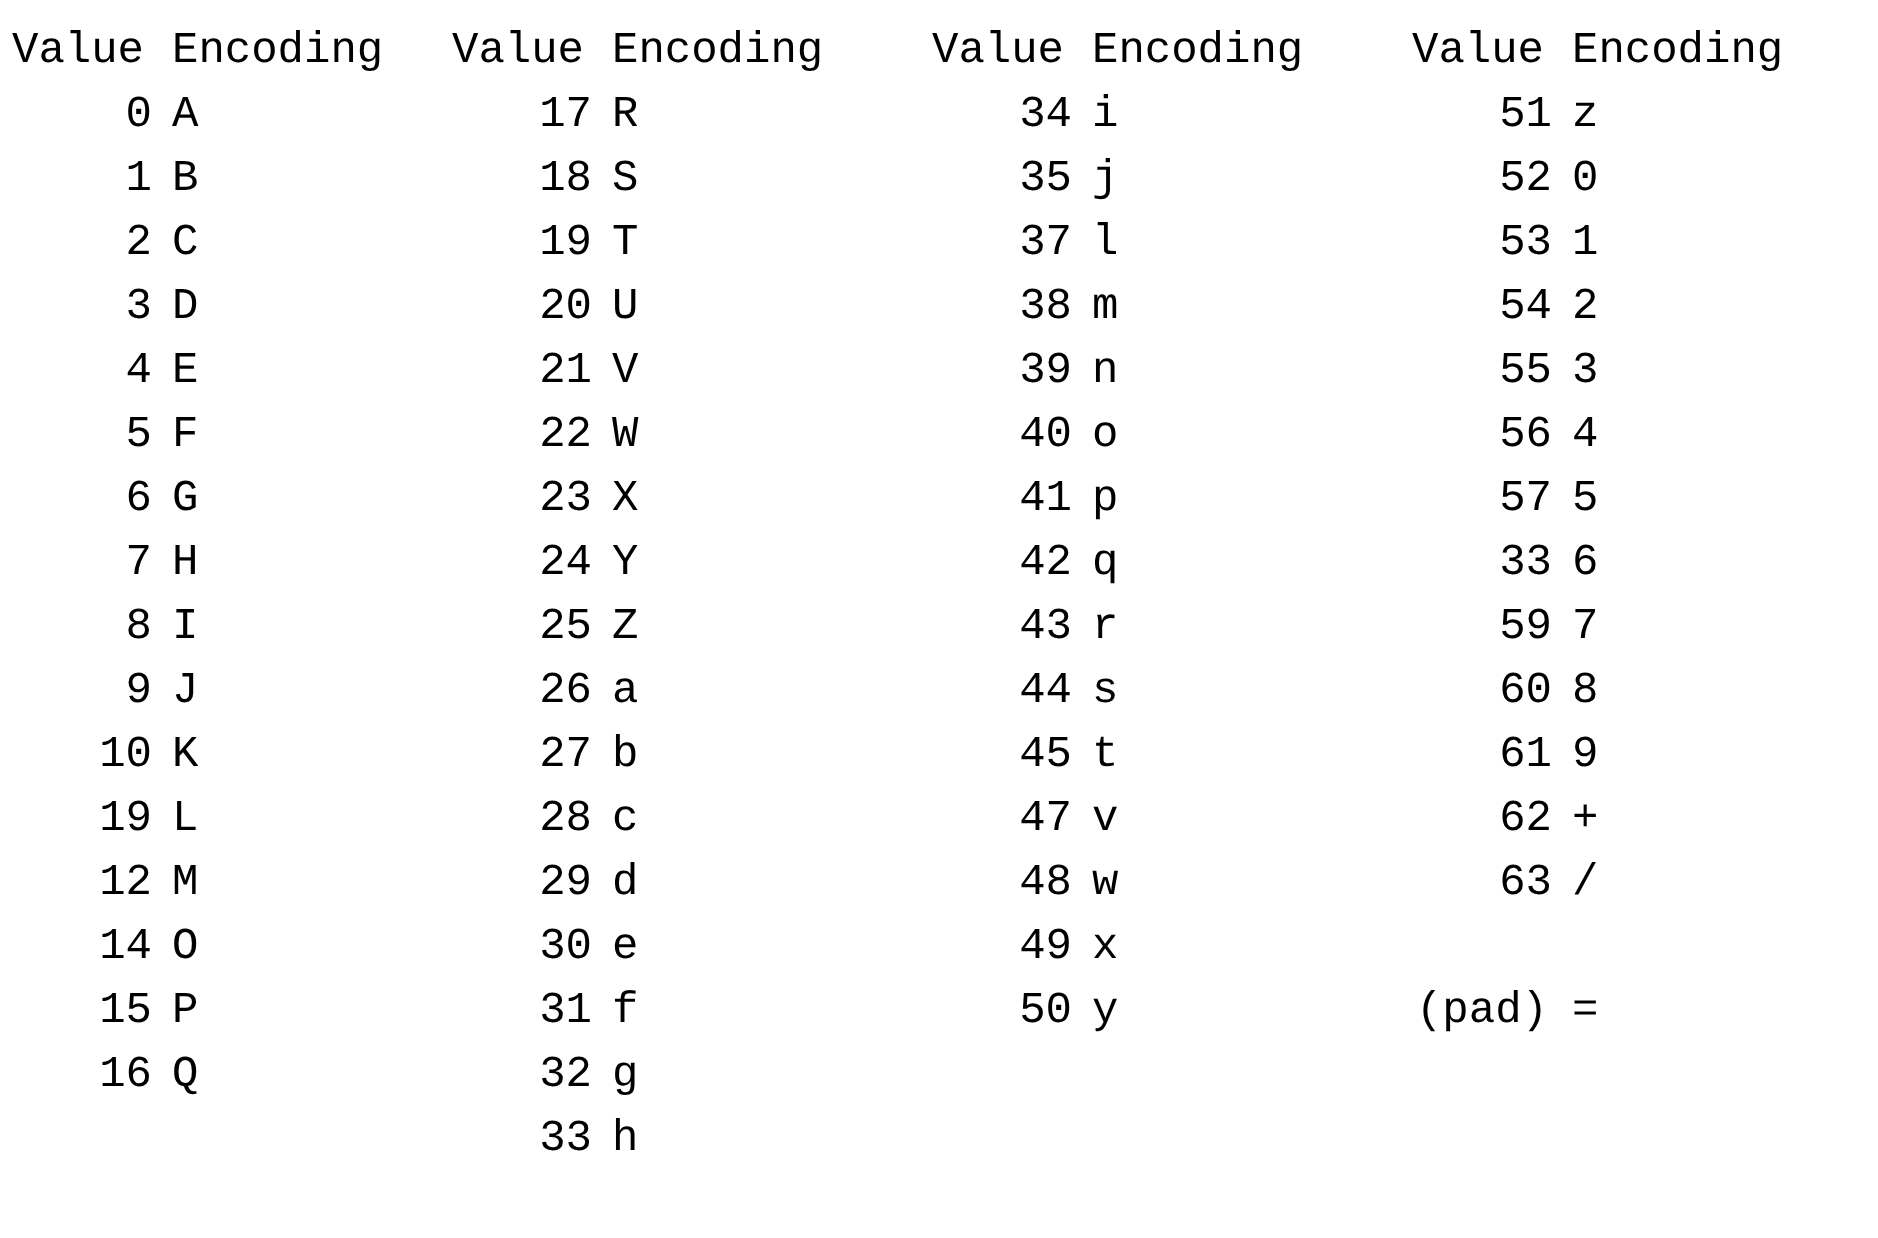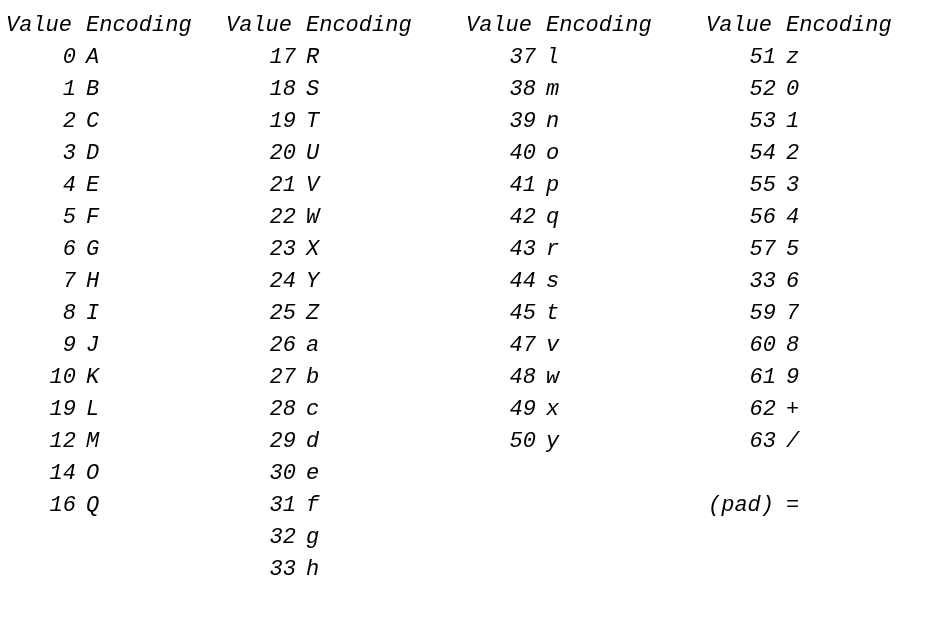--- a/index.html
+++ b/index.html
@@ -15,7 +15,6 @@
     .table {
       display: flex;
       gap: 0;
-      font-style: italic;
     }
     .col {
       display: flex;

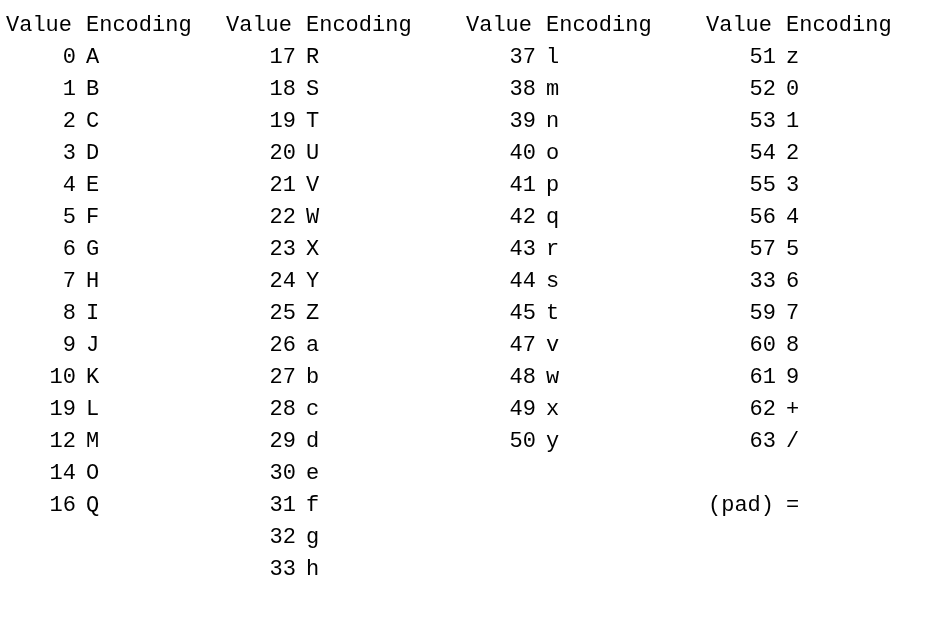--- a/index.html
+++ b/index.html
@@ -109,6 +109,7 @@
       <span class="value">Value</span>
       <span class="enc">Encoding</span>
     </div>
+    <div class="row"><span class="value">34</span><span class="enc">i</span></div>
     <div class="row"><span class="value">37</span><span class="enc">l</span></div>
     <div class="row"><span class="value">38</span><span class="enc">m</span></div>
     <div class="row"><span class="value">39</span><span class="enc">n</span></div>

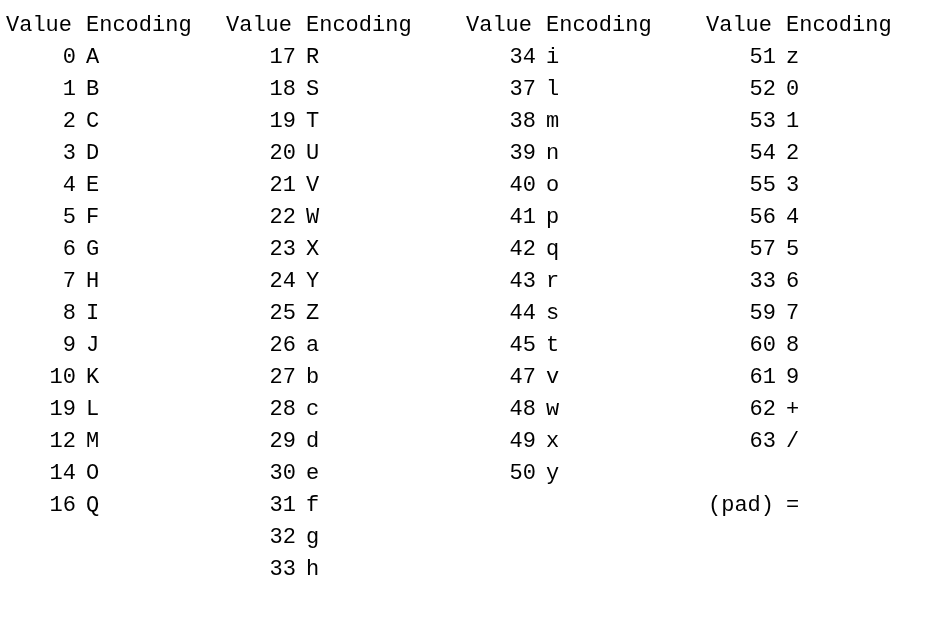--- a/index.html
+++ b/index.html
@@ -110,6 +110,7 @@
       <span class="enc">Encoding</span>
     </div>
     <div class="row"><span class="value">34</span><span class="enc">i</span></div>
+    <div class="row"><span class="value">35</span><span class="enc">j</span></div>
     <div class="row"><span class="value">37</span><span class="enc">l</span></div>
     <div class="row"><span class="value">38</span><span class="enc">m</span></div>
     <div class="row"><span class="value">39</span><span class="enc">n</span></div>

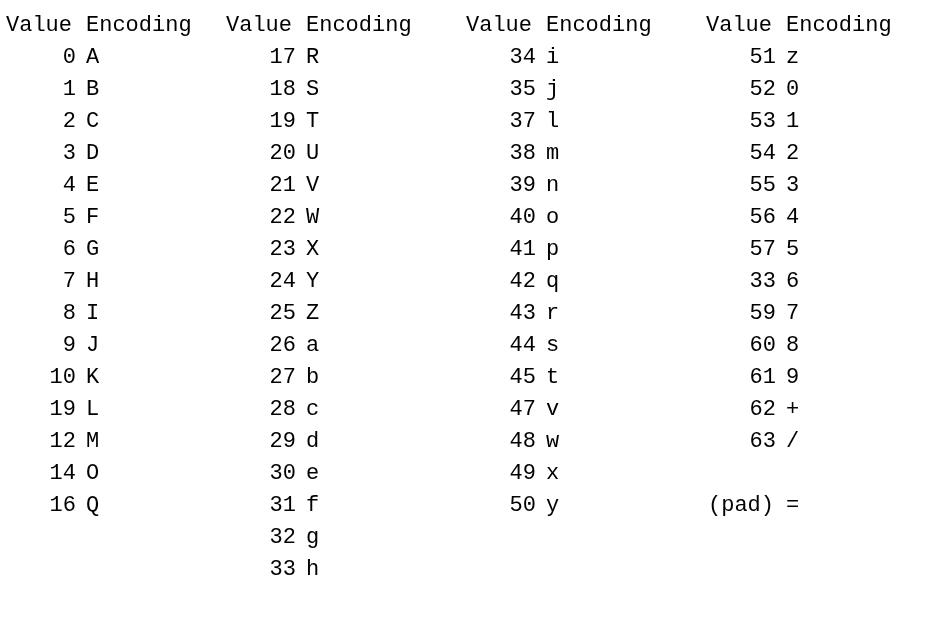--- a/index.html
+++ b/index.html
@@ -77,6 +77,7 @@
     <div class="row"><span class="value">19</span><span class="enc">L</span></div>
     <div class="row"><span class="value">12</span><span class="enc">M</span></div>
     <div class="row"><span class="value">14</span><span class="enc">O</span></div>
+    <div class="row"><span class="value">15</span><span class="enc">P</span></div>
     <div class="row"><span class="value">16</span><span class="enc">Q</span></div>
   </div>
 

